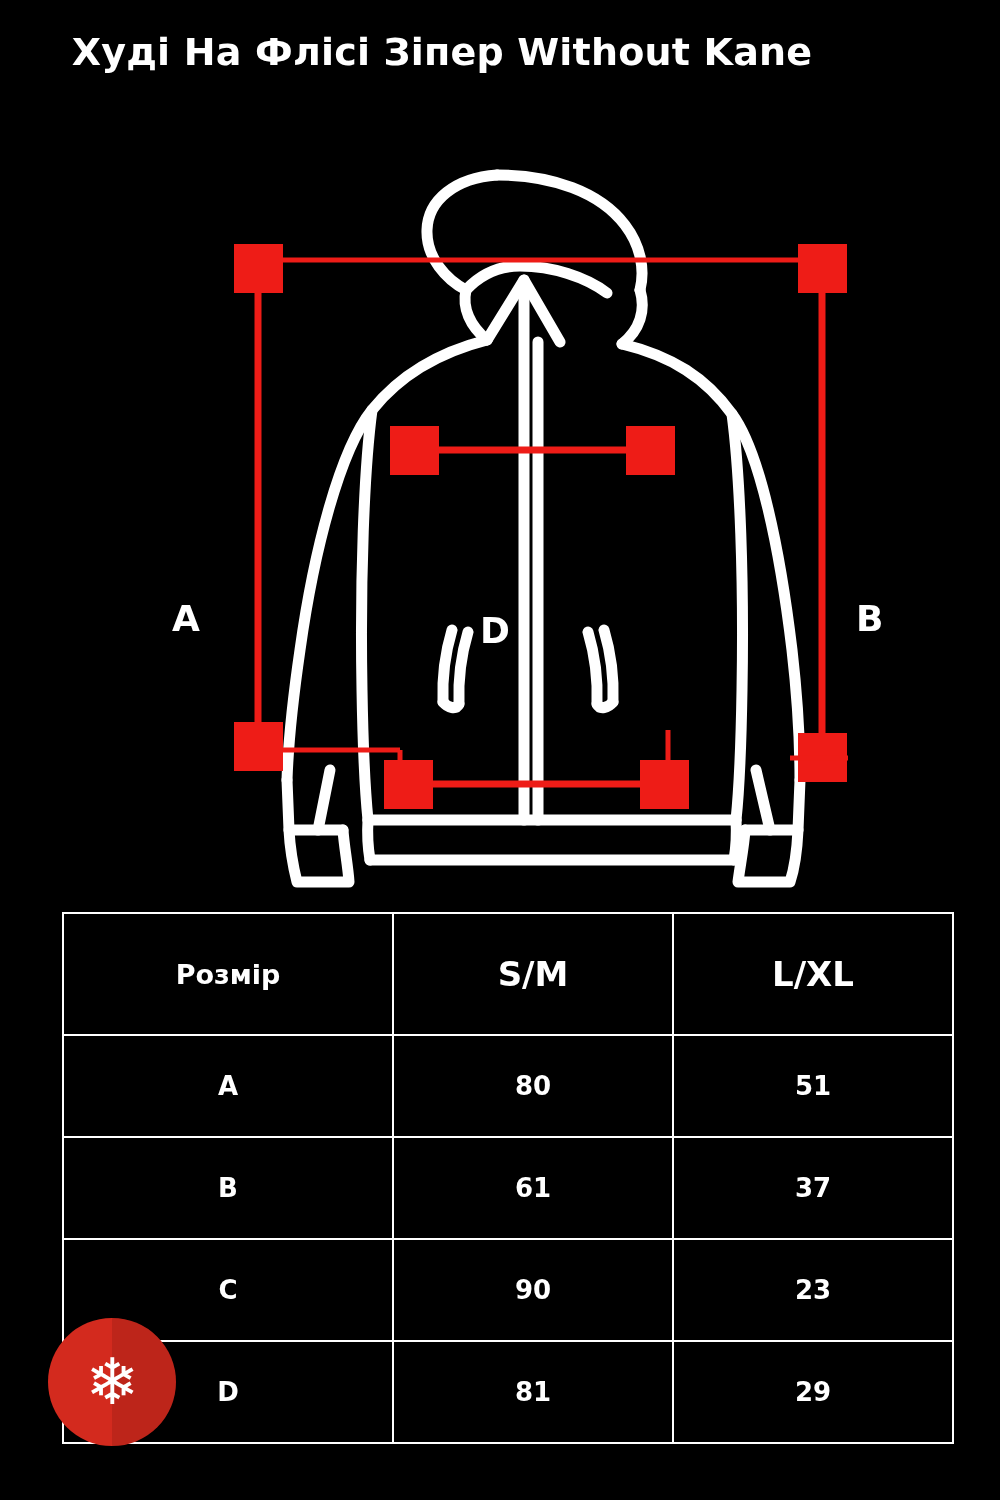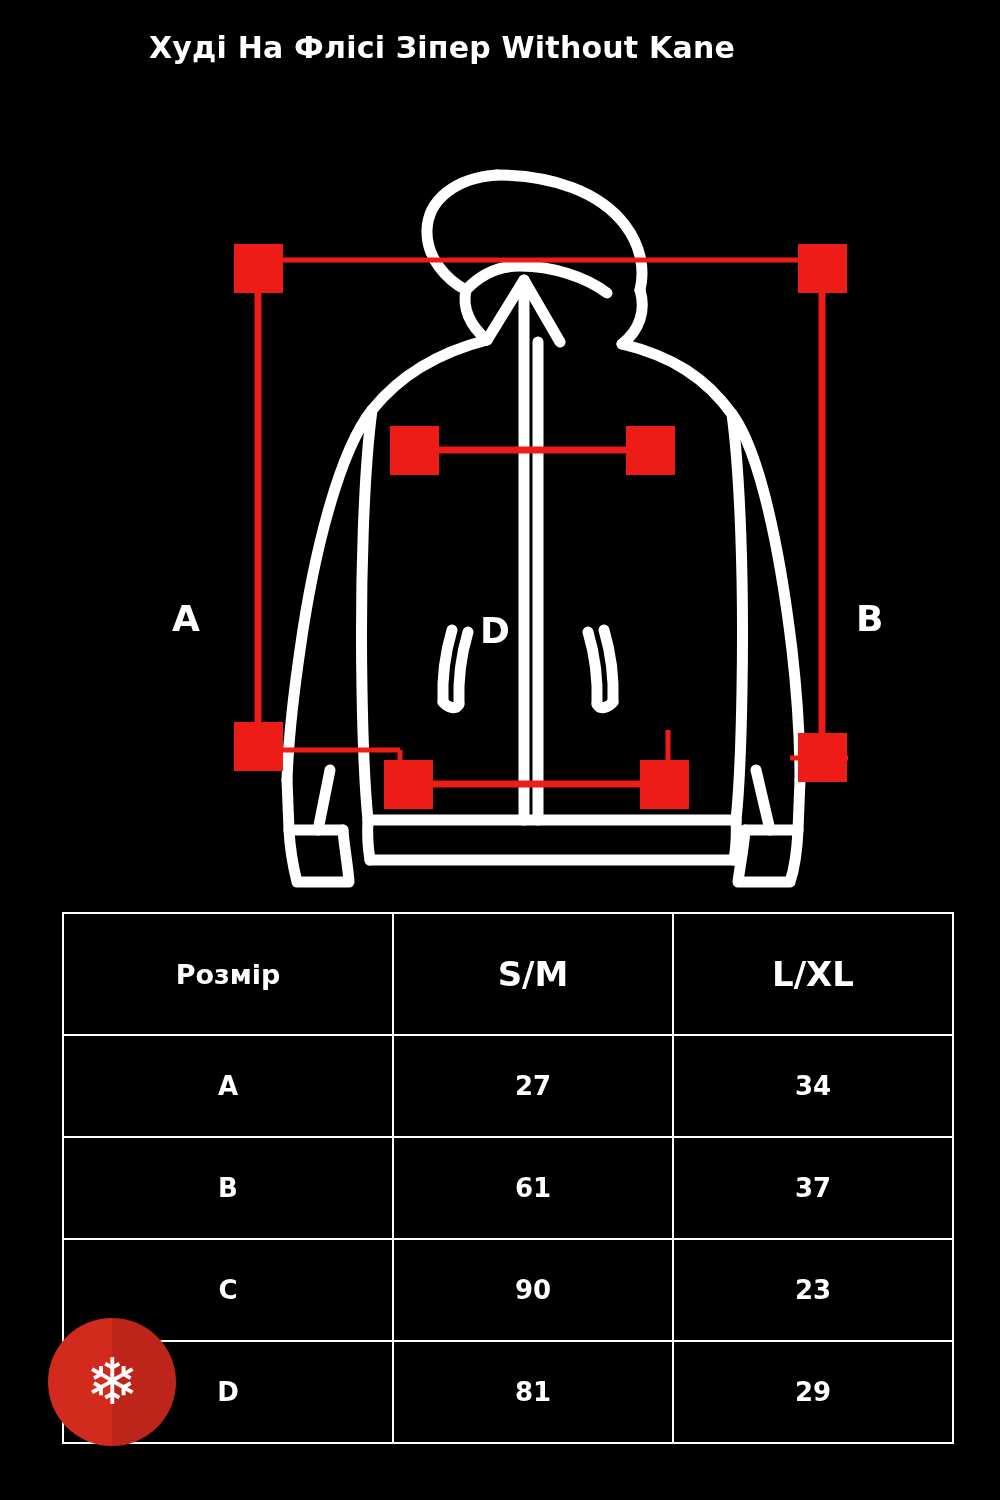--- a/index.html
+++ b/index.html
@@ -21,7 +21,7 @@
     left: 0;
     width: 884px;
     text-align: center;
-    font-size: 30px;
+    font-size: 38px;
     font-weight: bold;
     letter-spacing: 0.2px;
     color: #ffffff;

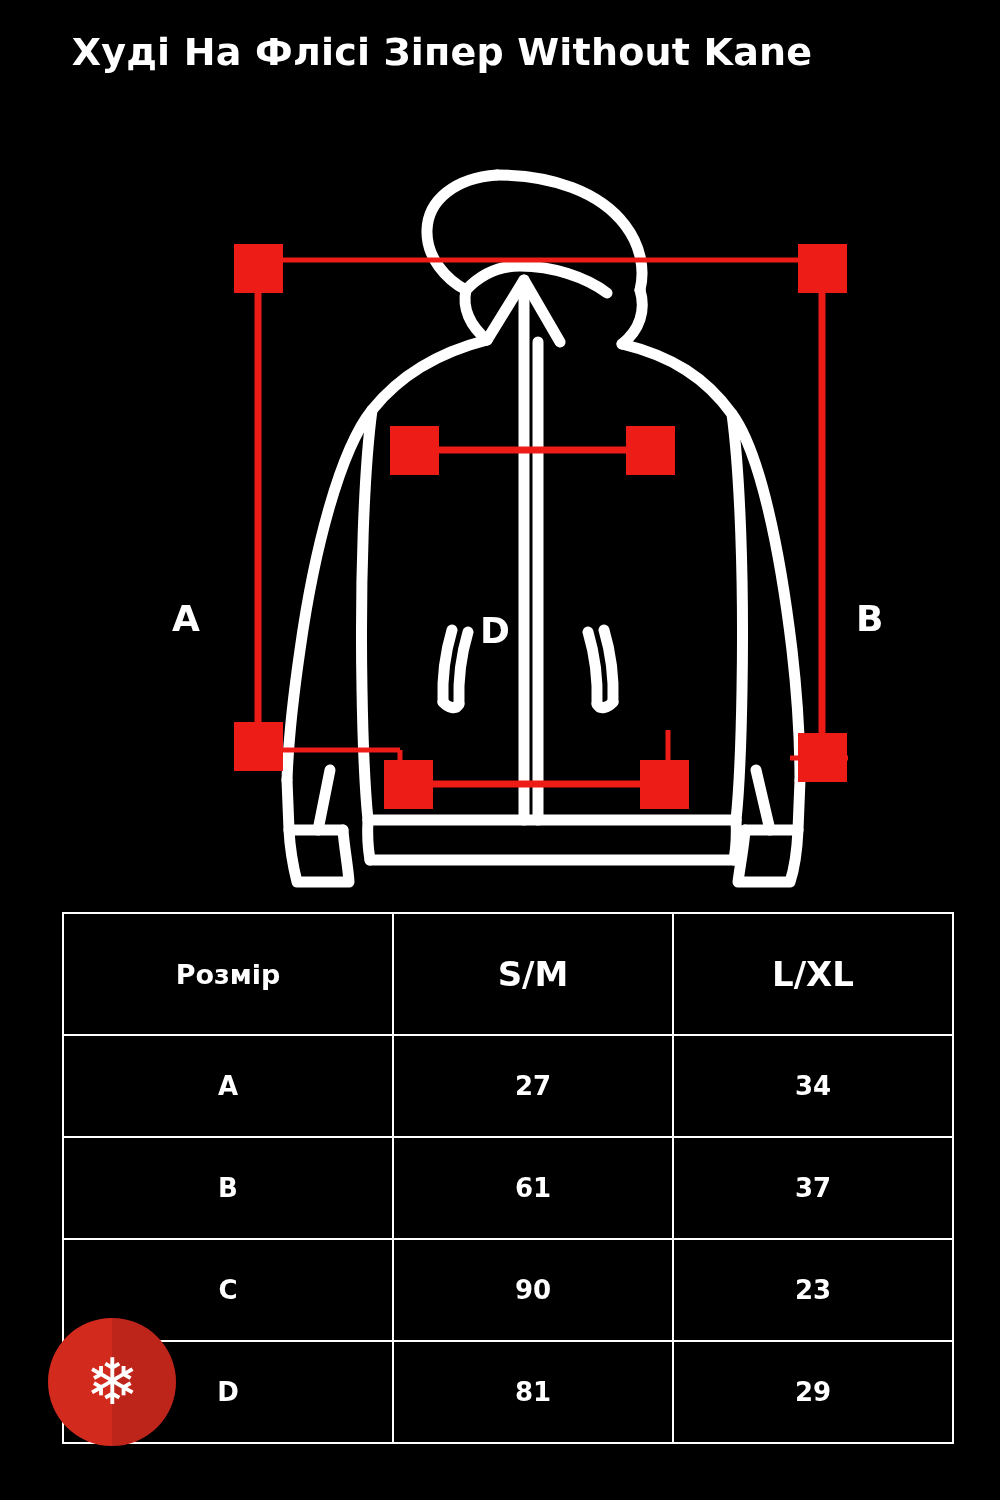--- a/index.html
+++ b/index.html
@@ -199,7 +199,7 @@
   <tbody>
     <tr>
       <td class="col-label">A</td>
-      <td class="col-val">27</td>
+      <td class="col-val">80</td>
       <td class="col-val">34</td>
     </tr>
     <tr>

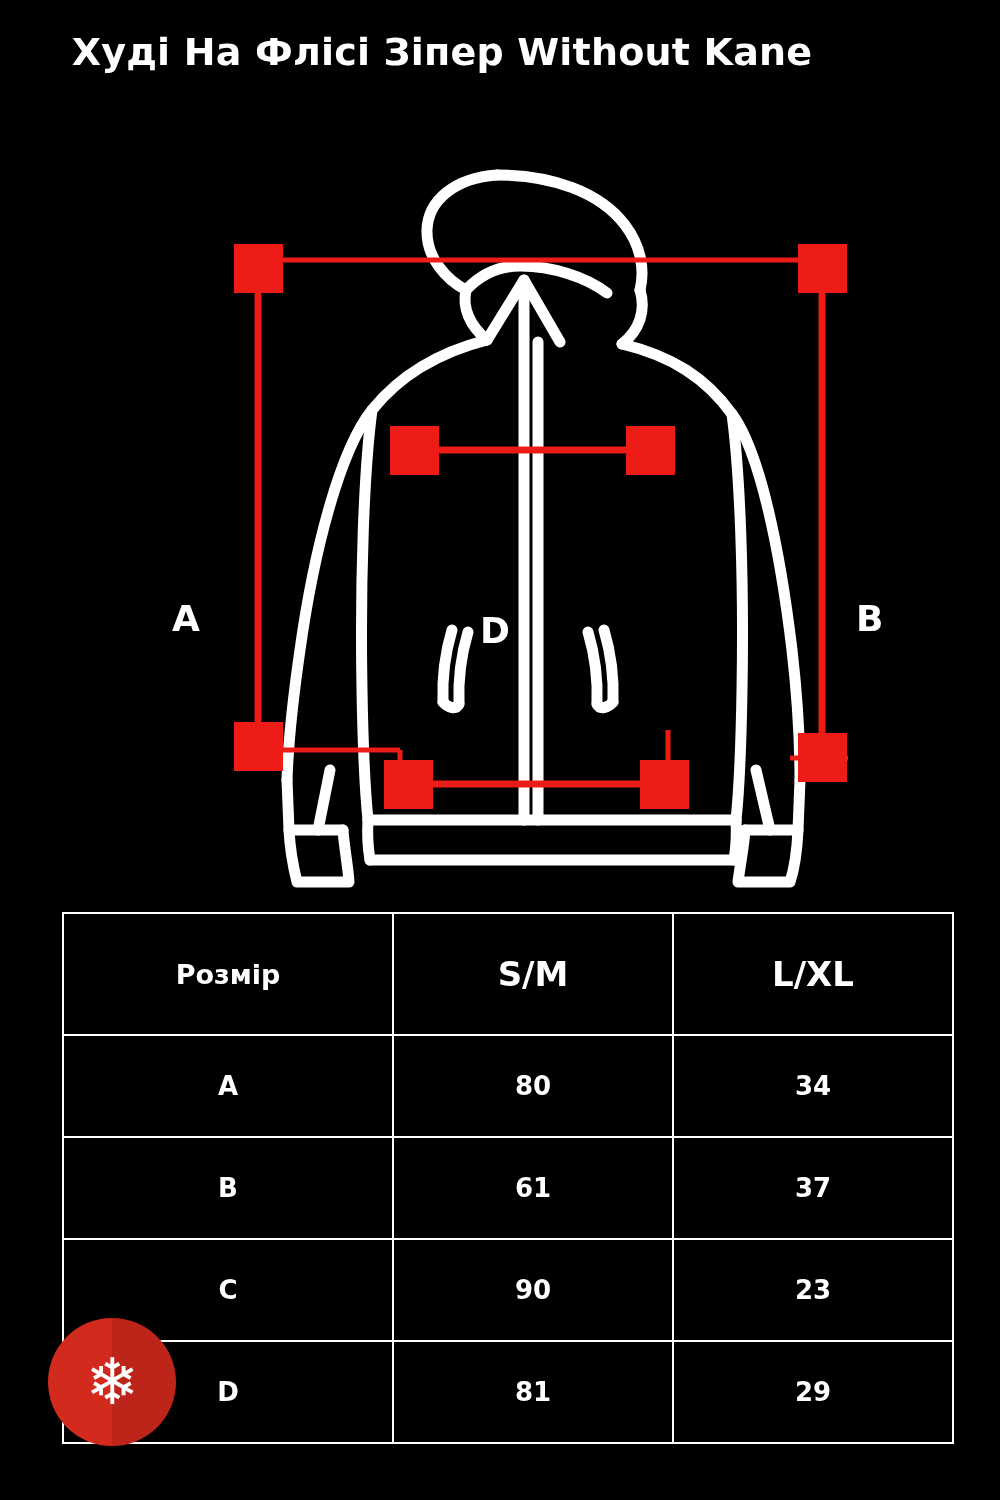--- a/index.html
+++ b/index.html
@@ -200,7 +200,7 @@
     <tr>
       <td class="col-label">A</td>
       <td class="col-val">80</td>
-      <td class="col-val">34</td>
+      <td class="col-val">51</td>
     </tr>
     <tr>
       <td class="col-label">B</td>

